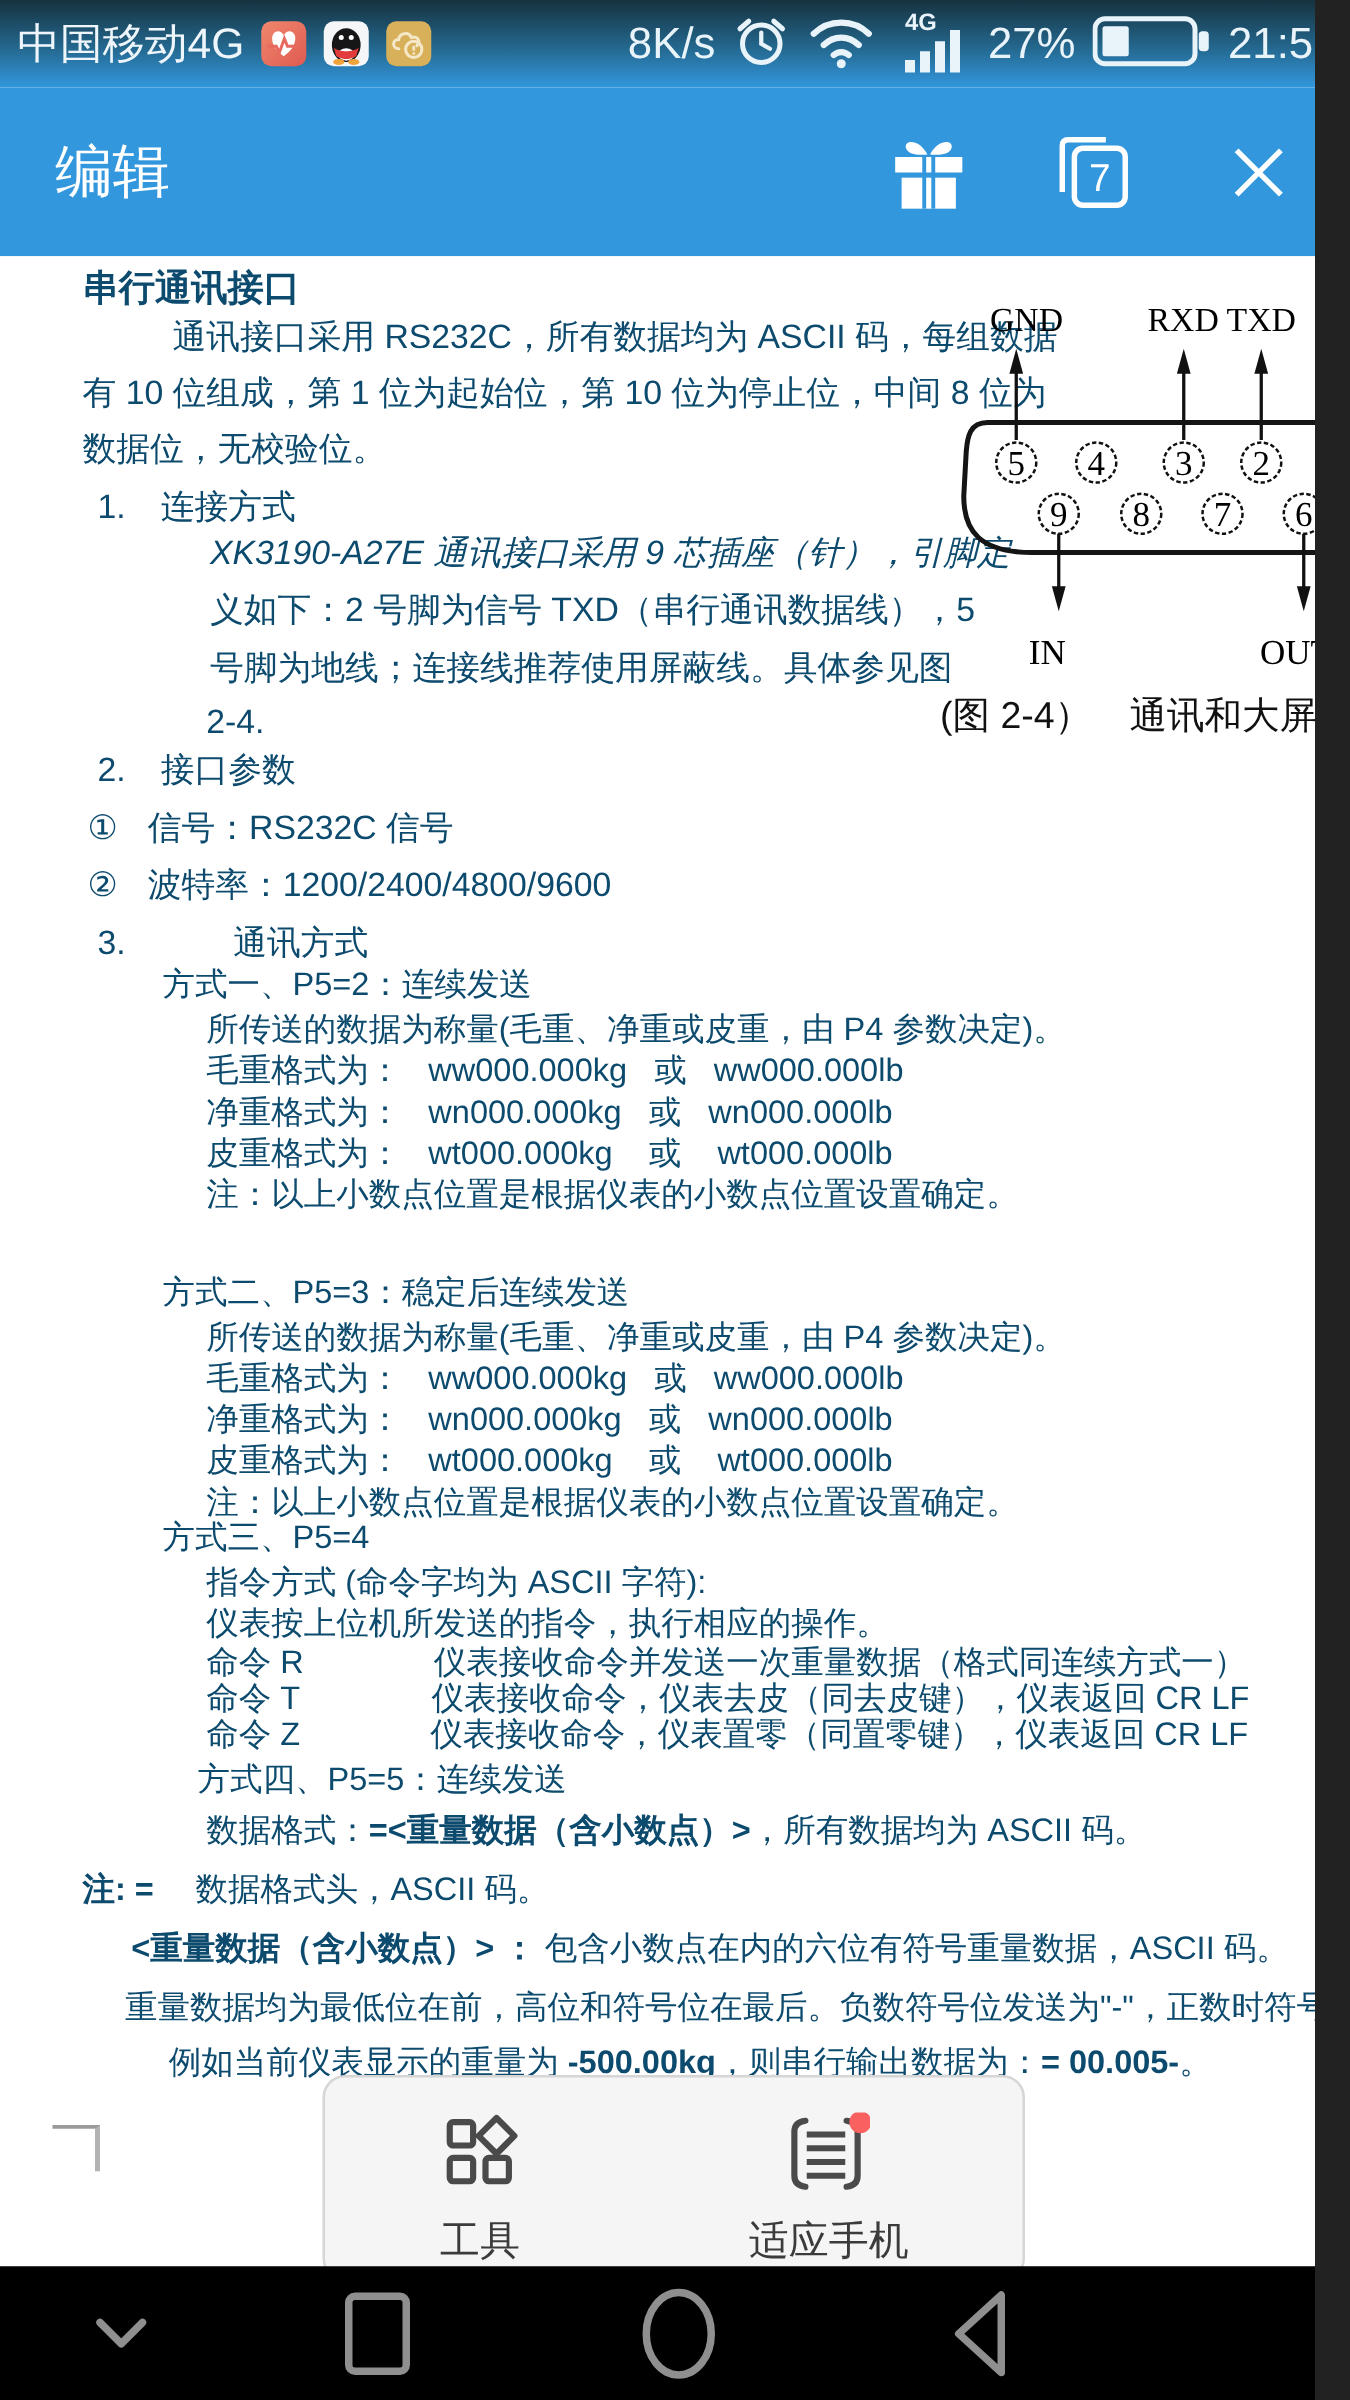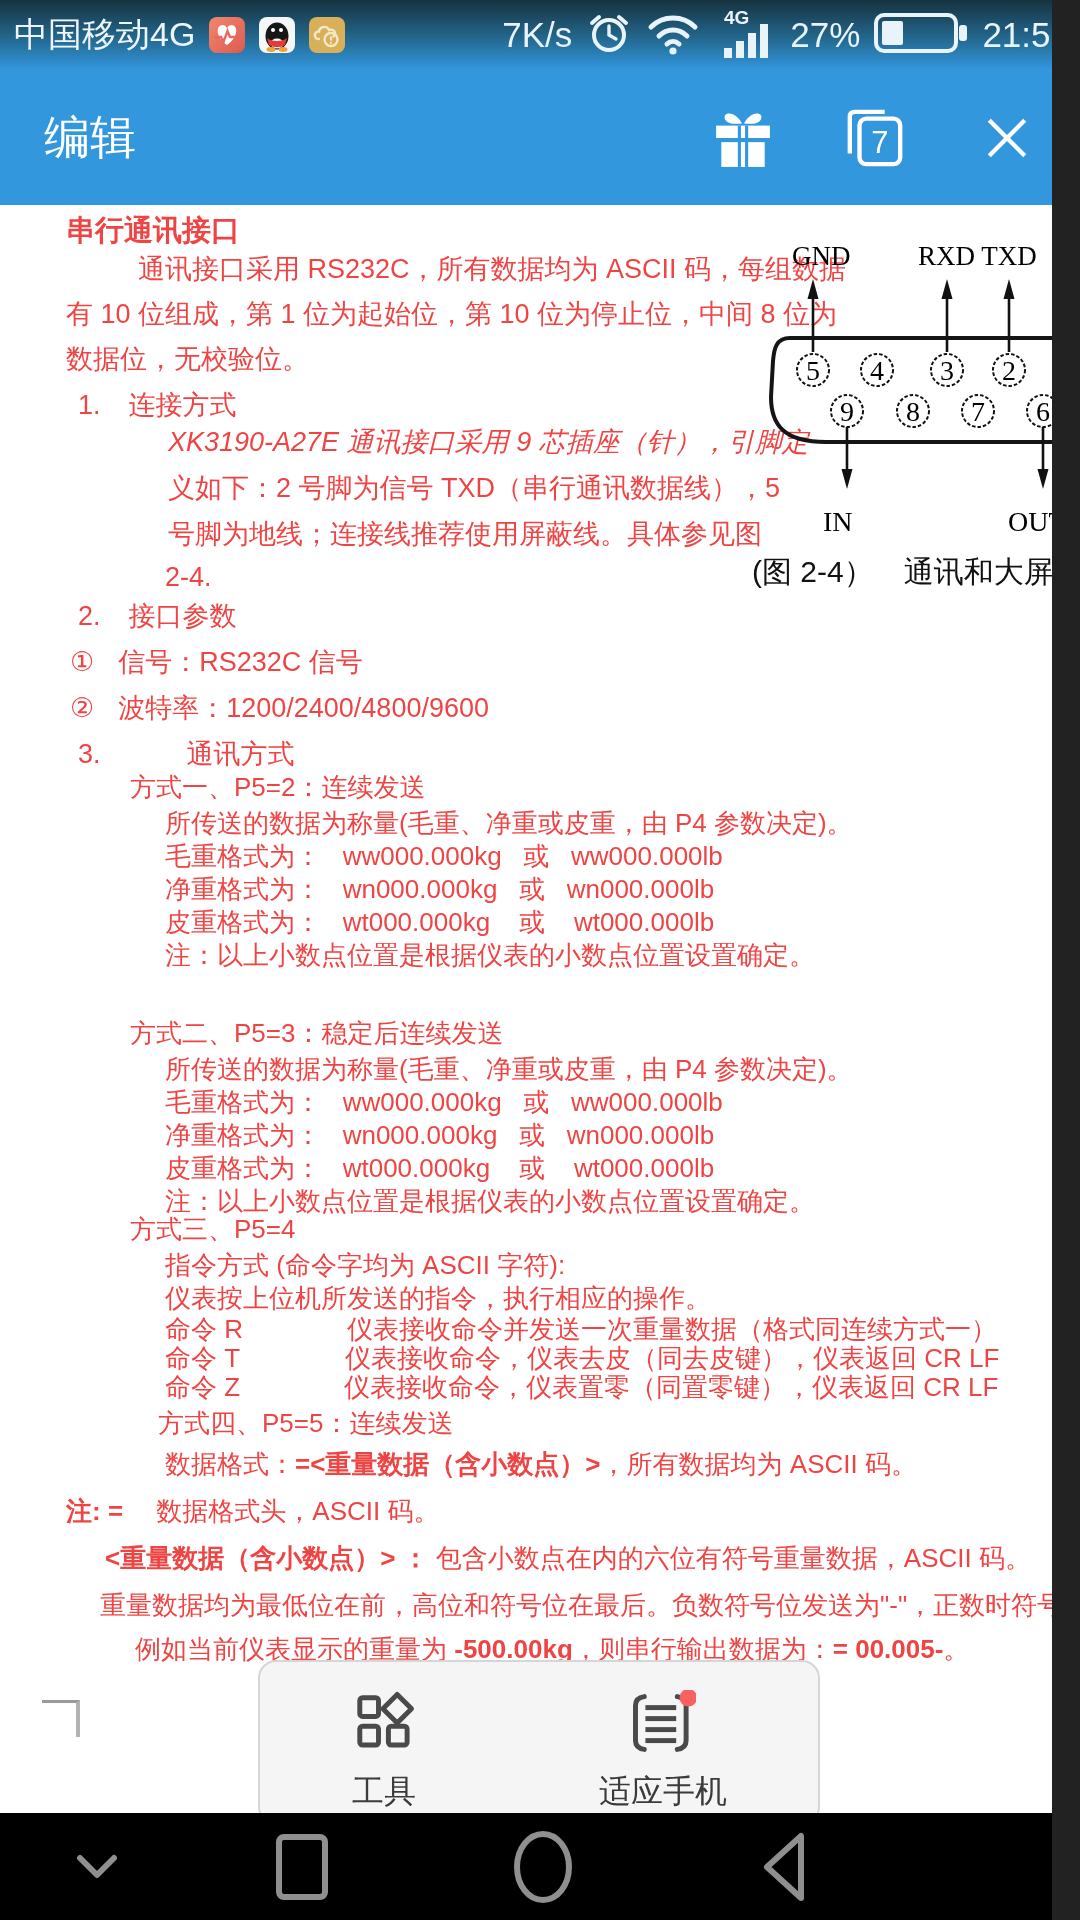--- a/index.html
+++ b/index.html
@@ -79,7 +79,7 @@
       </span>
     </div>
     <div class="sb-right">
-      <span class="sb-text">7K/s</span>
+      <span class="sb-text">8K/s</span>
       <span>
         <svg width="46" height="46" viewBox="0 0 46 46">
           <circle cx="23" cy="25" r="15" fill="none" stroke="#e9f3fa" stroke-width="4"></circle>

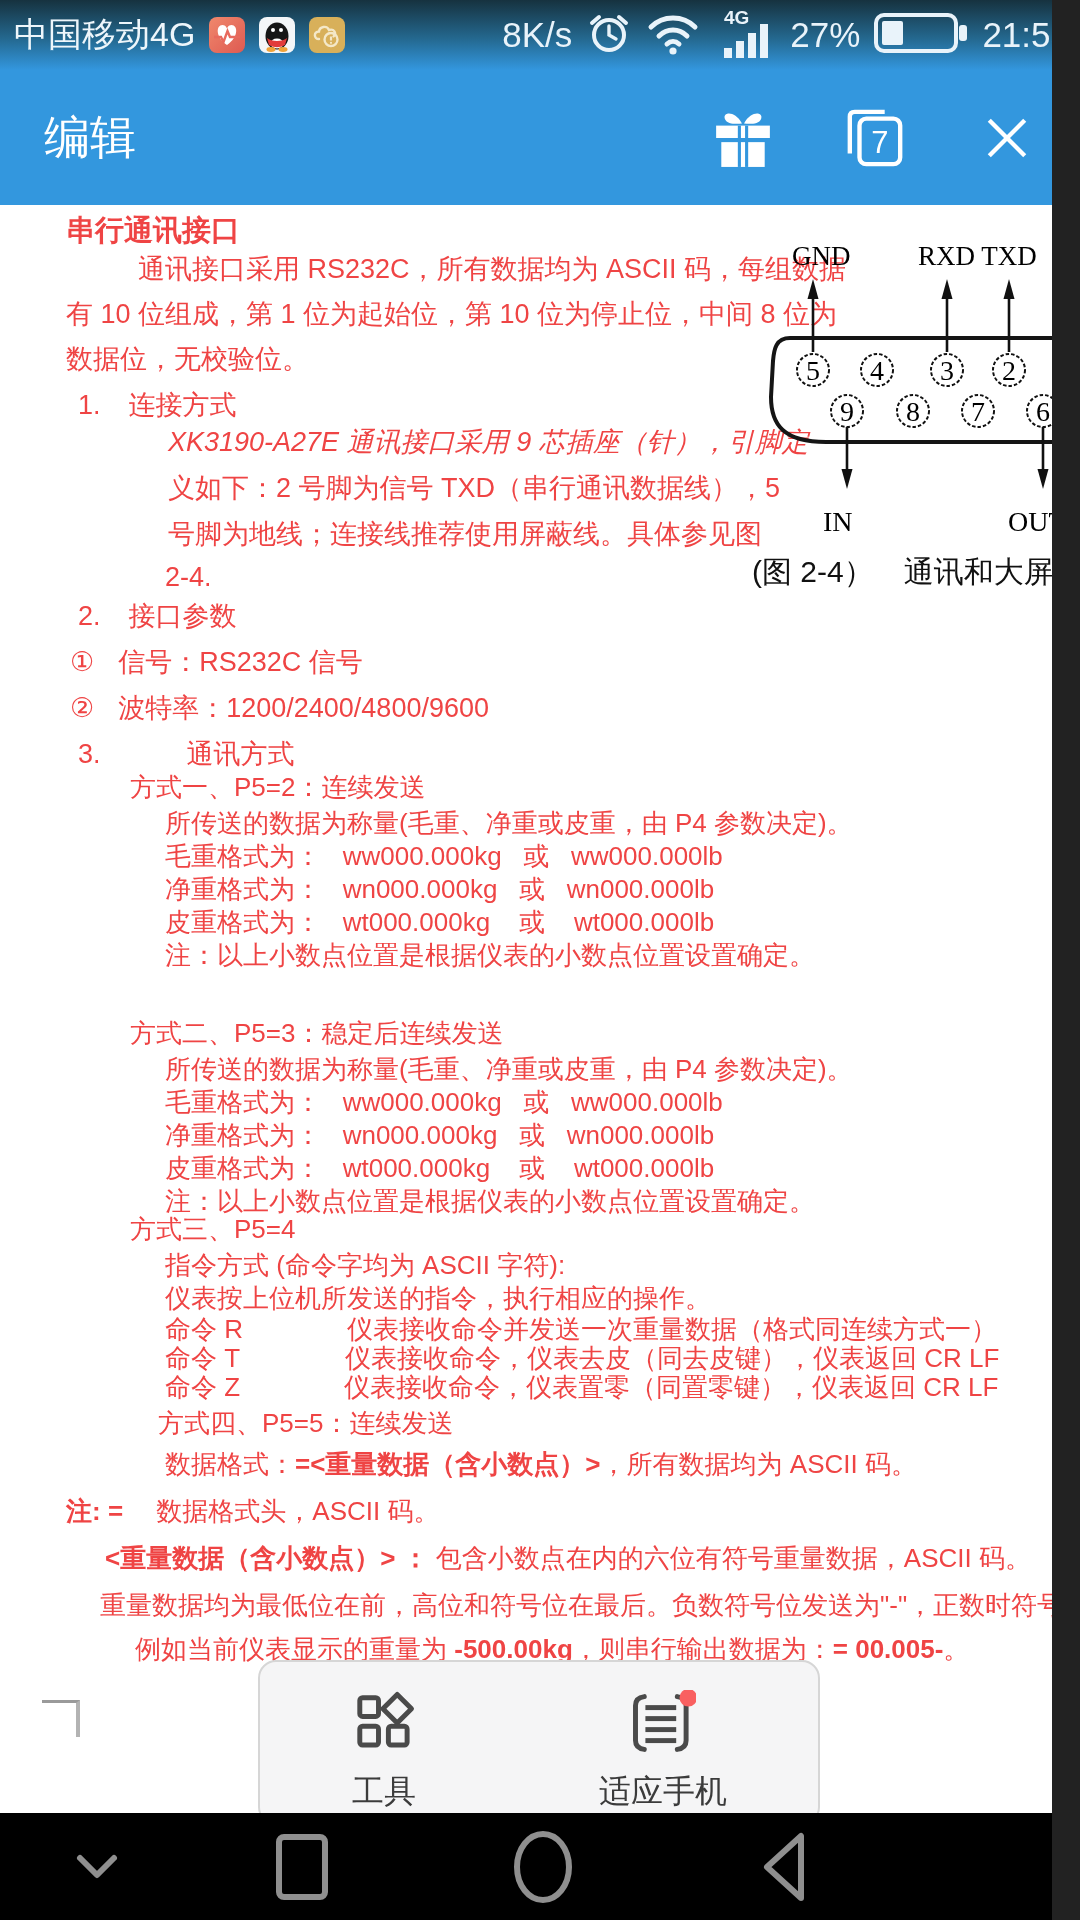--- a/index.html
+++ b/index.html
@@ -22,7 +22,7 @@
   .ab-btn{width:66px;height:66px;display:flex;align-items:center;justify-content:center;}
   
   .doc{position:absolute;left:0;top:205px;width:1080px;height:1715px;background:#fff;color:#121212;}
-  .ln{position:absolute;font-size:27px;white-space:nowrap;color:#ef4444;}
+  .ln{position:absolute;font-size:27px;white-space:nowrap;color:#0c4a6e;}
   .b{font-weight:bold;}
   .ws{white-space:pre;}
   .doc-title{font-size:29px;font-weight:bold;}

